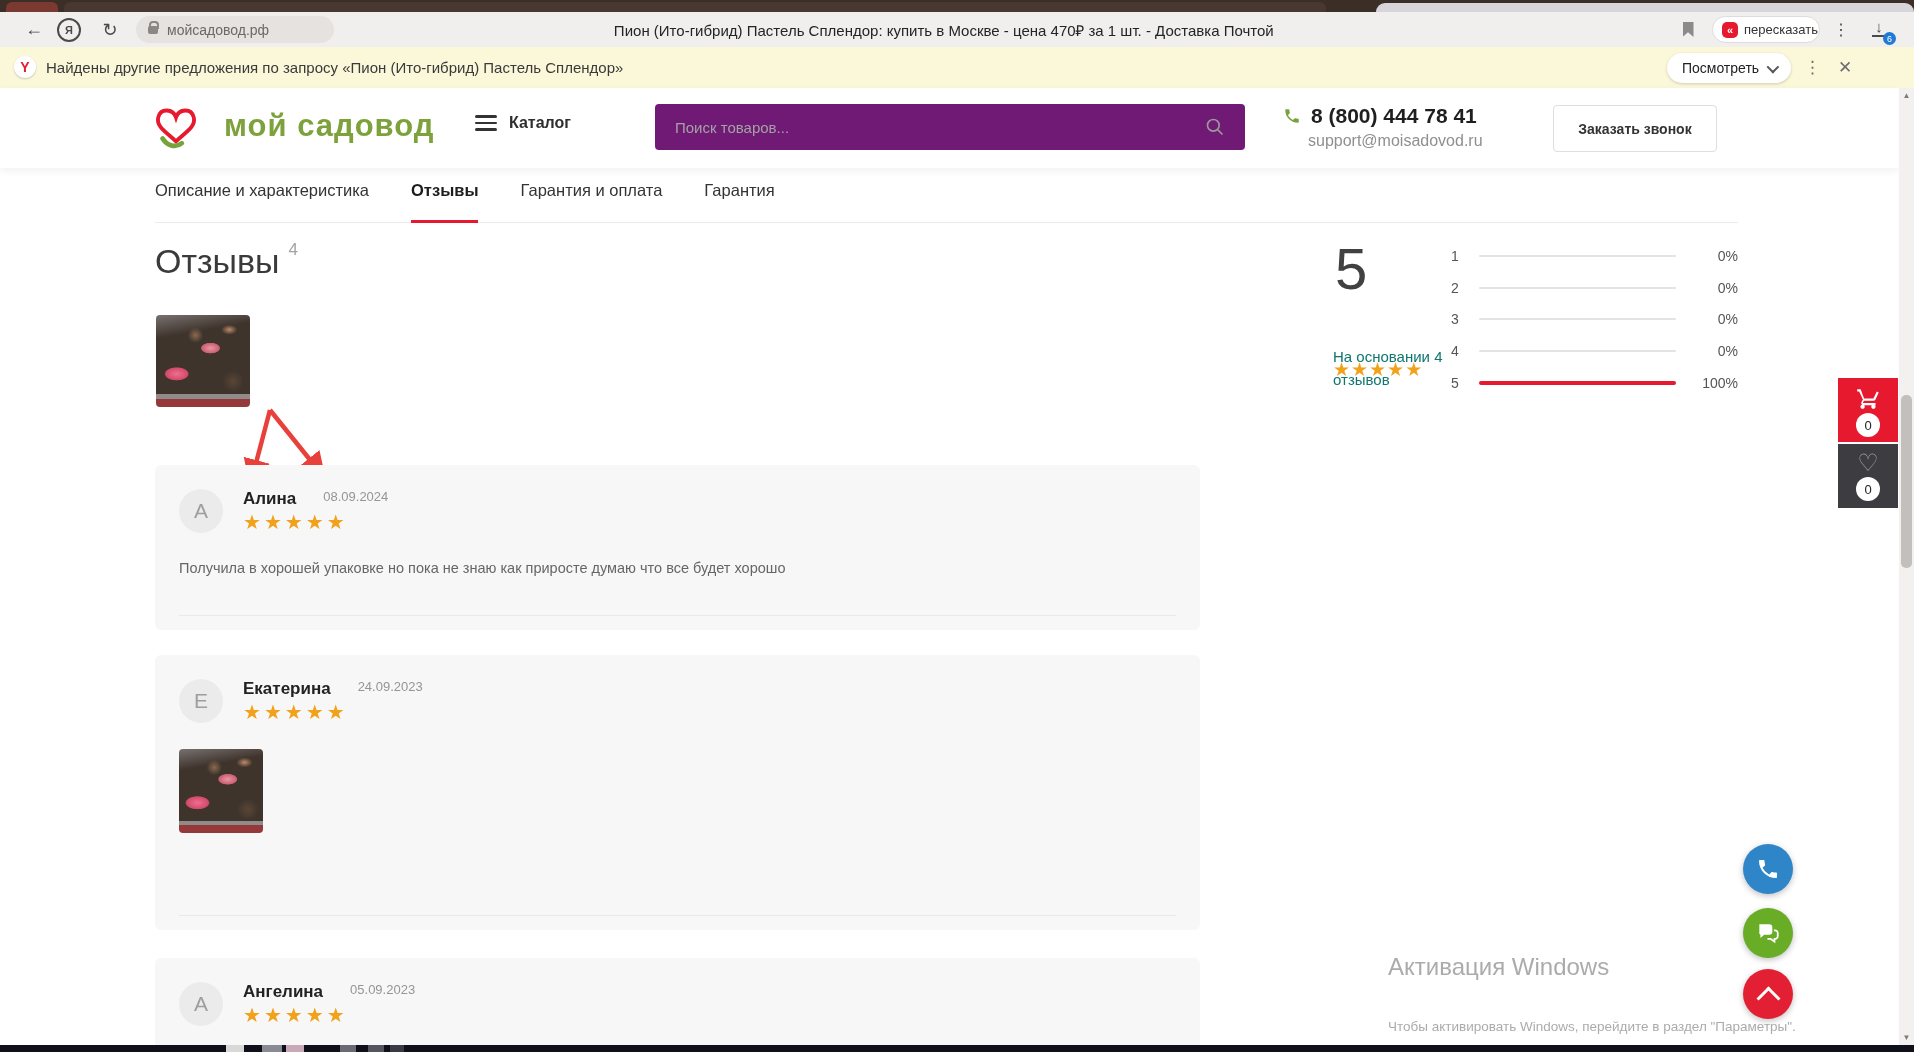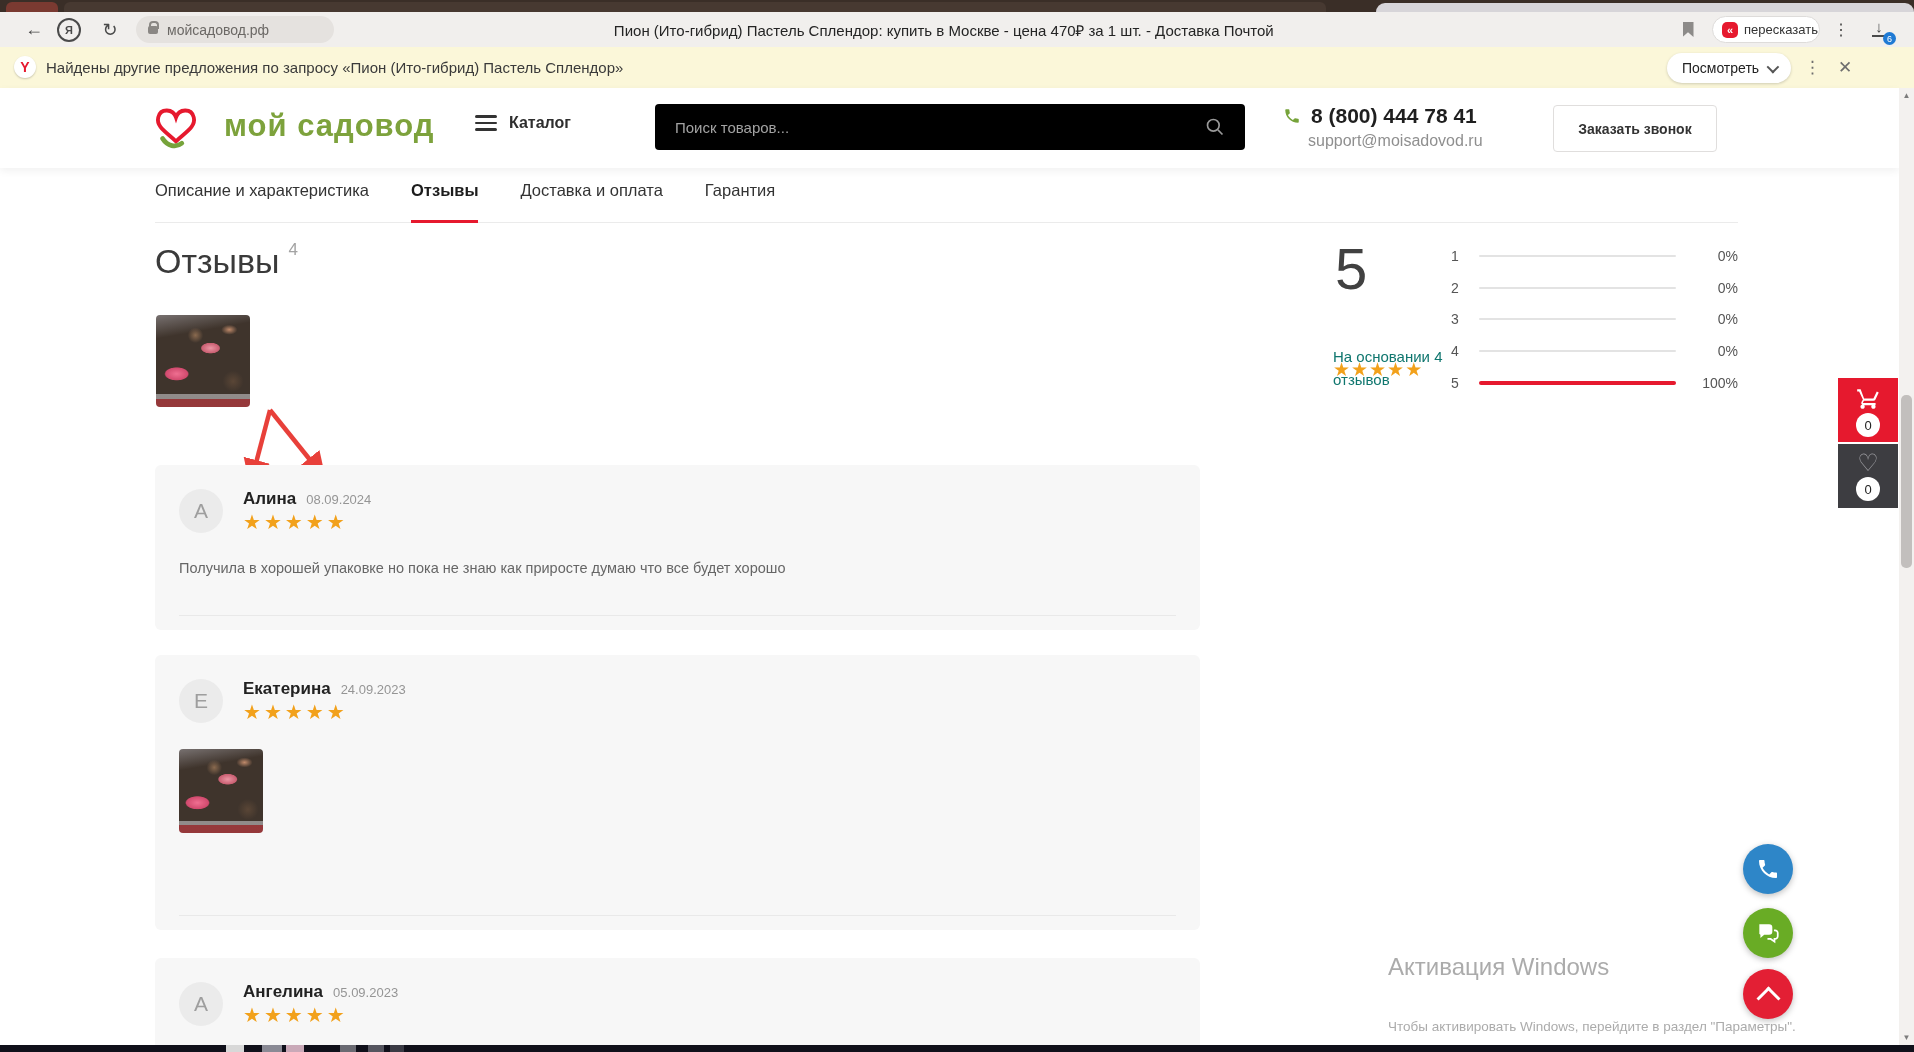--- a/index.html
+++ b/index.html
@@ -44,7 +44,7 @@
   .burger{width:22px;display:flex;flex-direction:column;gap:4px;}
   .burger i{display:block;height:2.5px;background:#333;border-radius:2px;}
   .catalog-lbl{font-size:16px;color:#2e2e2e;font-weight:bold;}
-  .search{position:absolute;left:655px;top:16px;width:590px;height:46px;background:#000000;border-radius:4px;display:flex;align-items:center;padding:0 20px;box-sizing:border-box;}
+  .search{position:absolute;left:655px;top:16px;width:590px;height:46px;background:#701a75;border-radius:4px;display:flex;align-items:center;padding:0 20px;box-sizing:border-box;}
   .search-ph{font-size:15px;color:#a3a3a3;flex:1;}
   .phoneblk{position:absolute;left:1283px;top:16px;display:flex;align-items:flex-start;gap:10px;cursor:pointer;}
   .phone-num{font-size:21px;font-weight:bold;color:#1f1f1f;white-space:nowrap;}

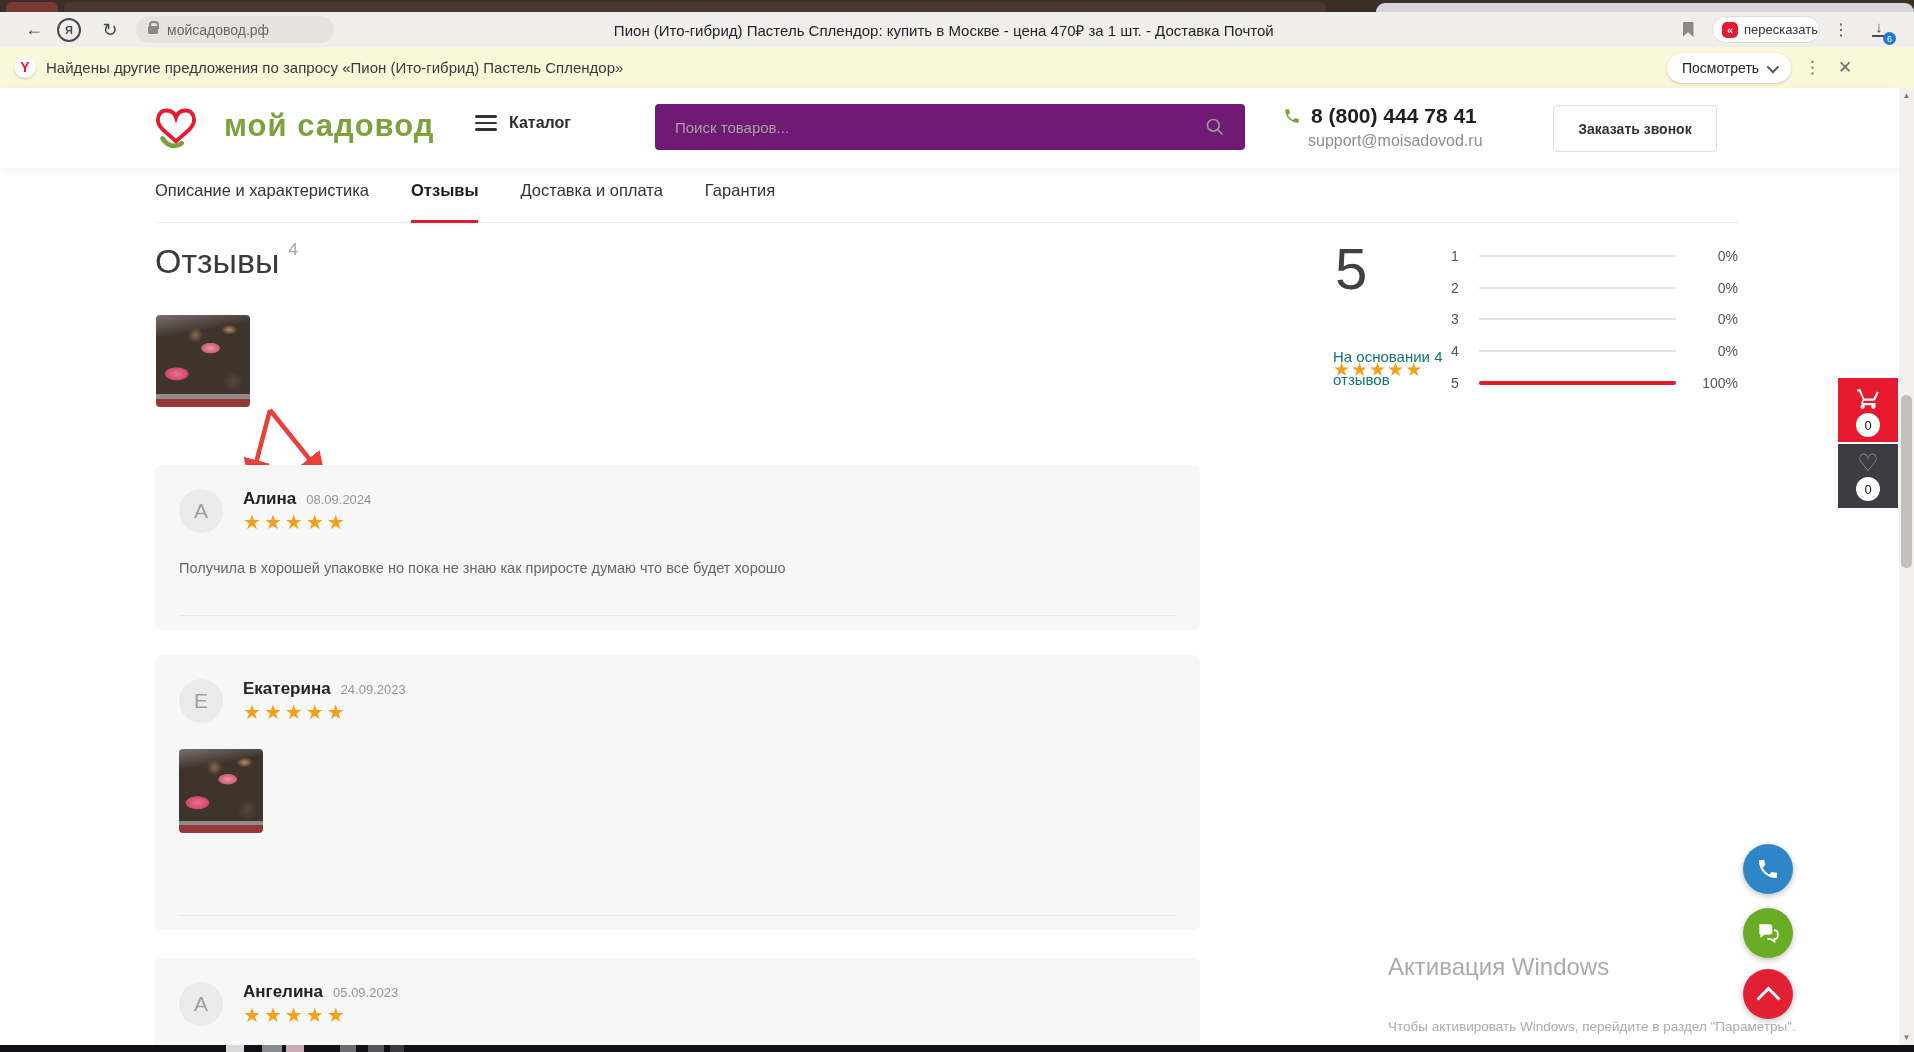--- a/index.html
+++ b/index.html
@@ -208,7 +208,7 @@
 
     <div class="tab active"><span>Отзывы</span></div>
 
-    <div class="tab"><span>Доставка и оплата</span></div>
+    <div class="tab"><span>Гарантия и оплата</span></div>
 
     <div class="tab"><span>Гарантия</span></div>
   </div>

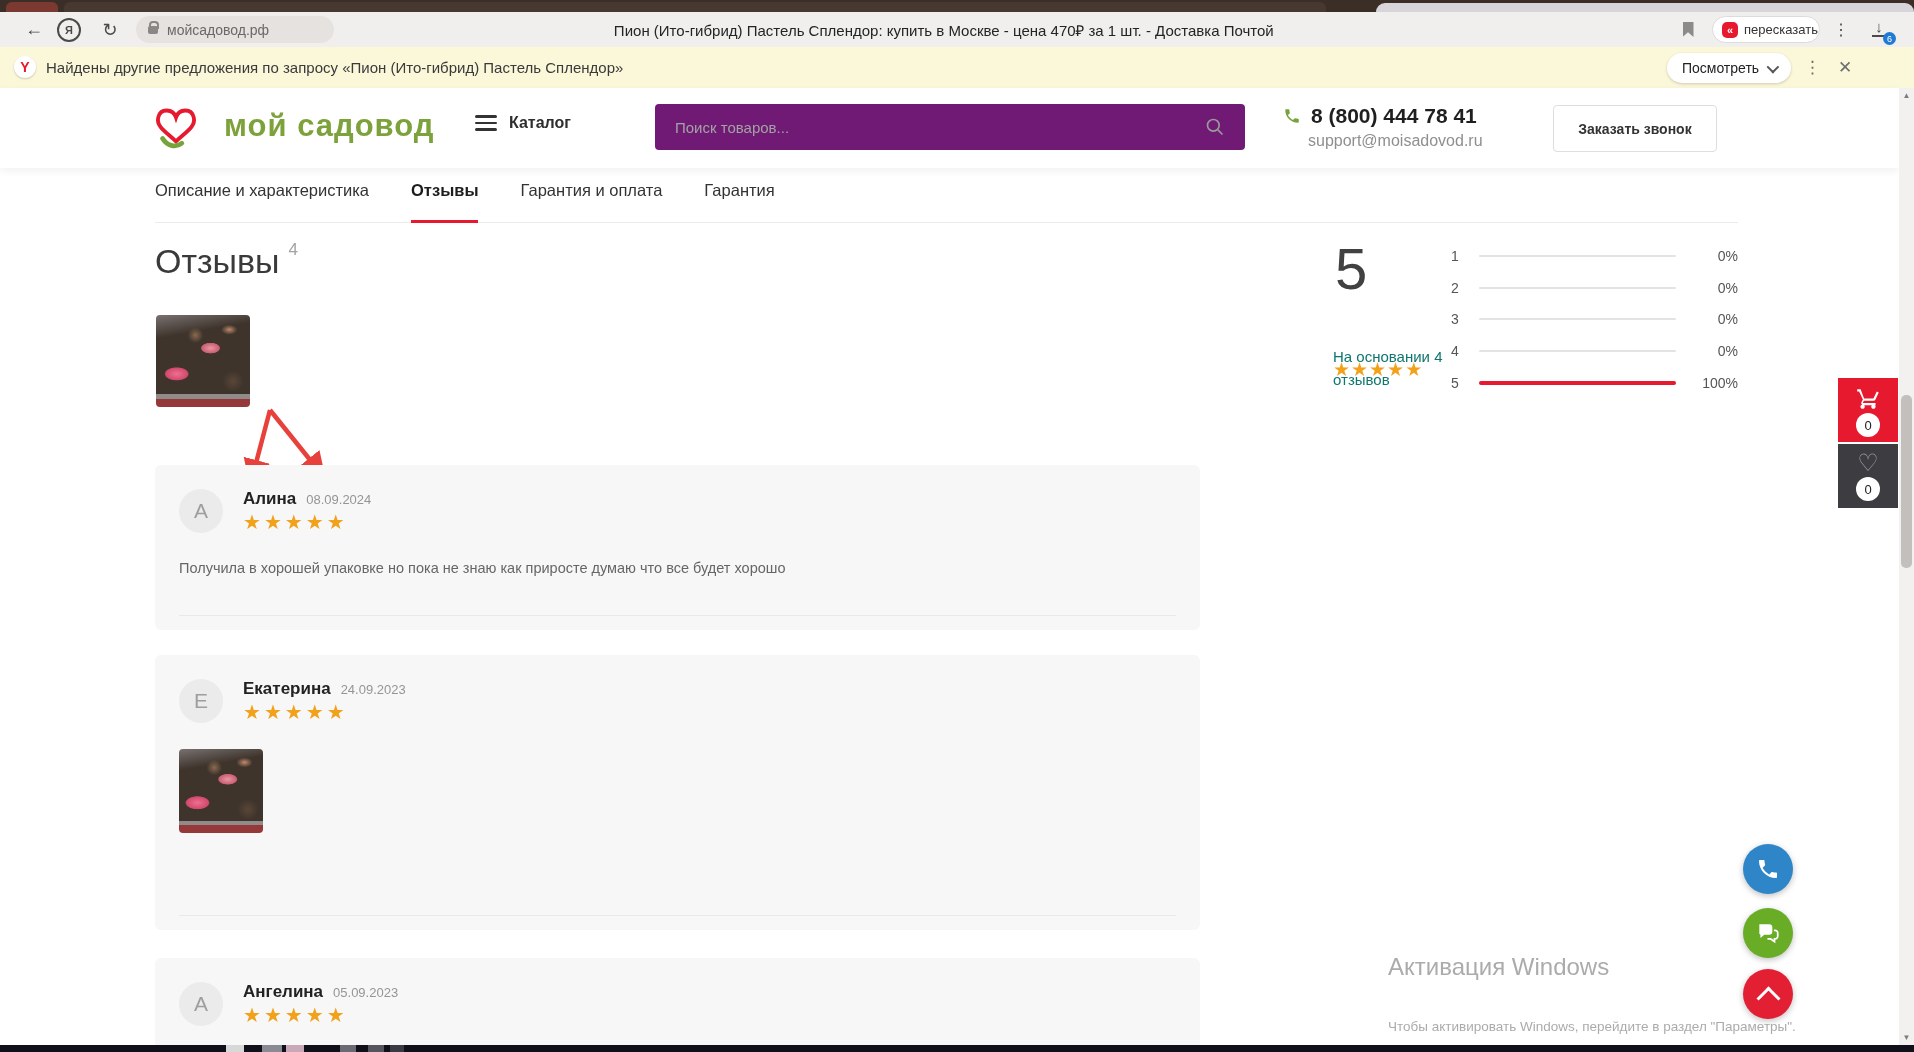--- a/index.html
+++ b/index.html
@@ -78,7 +78,7 @@
   .review:nth-of-type(3){top:958px;height:160px;}
   .rev-head{display:flex;gap:20px;}
   .avatar{width:44px;height:44px;border-radius:50%;background:#ebebeb;color:#9e9e9e;font-size:21px;display:flex;align-items:center;justify-content:center;flex:none;}
-  .rev-nameline{display:flex;align-items:center;gap:10px;}
+  .rev-nameline{display:flex;align-items:flex-start;gap:27px;}
   .rev-name{font-size:17px;font-weight:bold;color:#222;}
   .rev-date{font-size:13px;color:#959595;}
   .rev-stars{font-size:20px;color:#f2a11b;letter-spacing:3px;margin-top:3px;line-height:1;}

